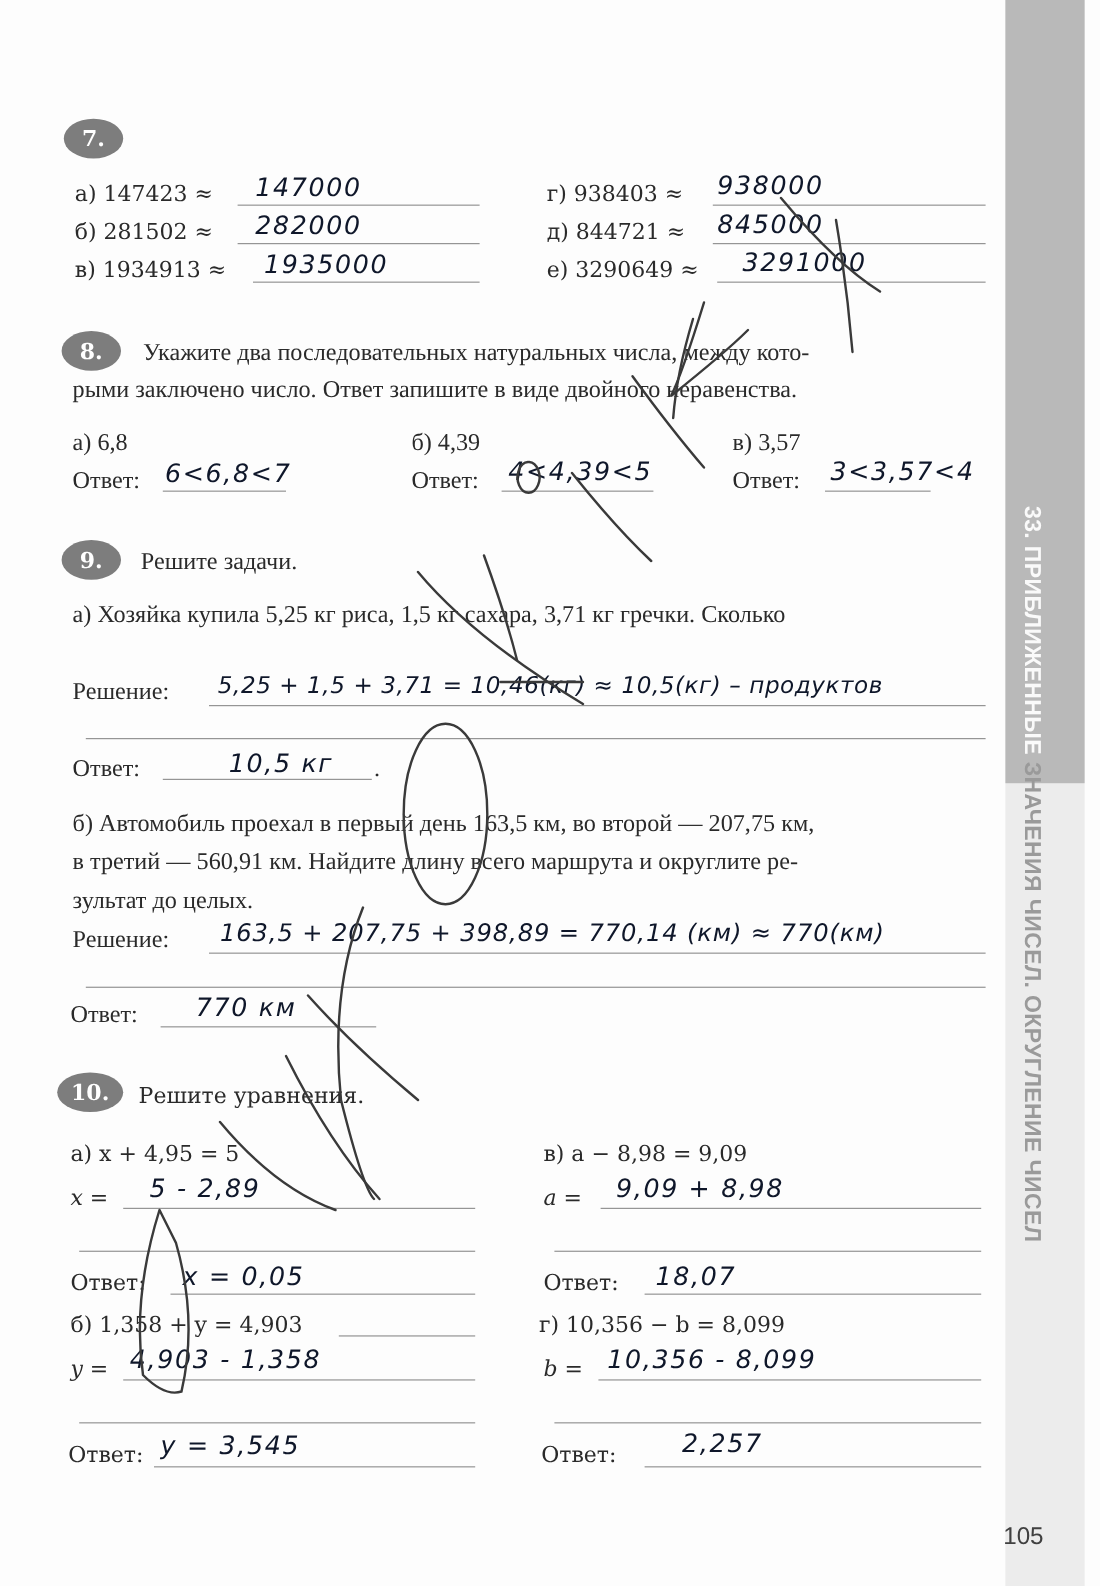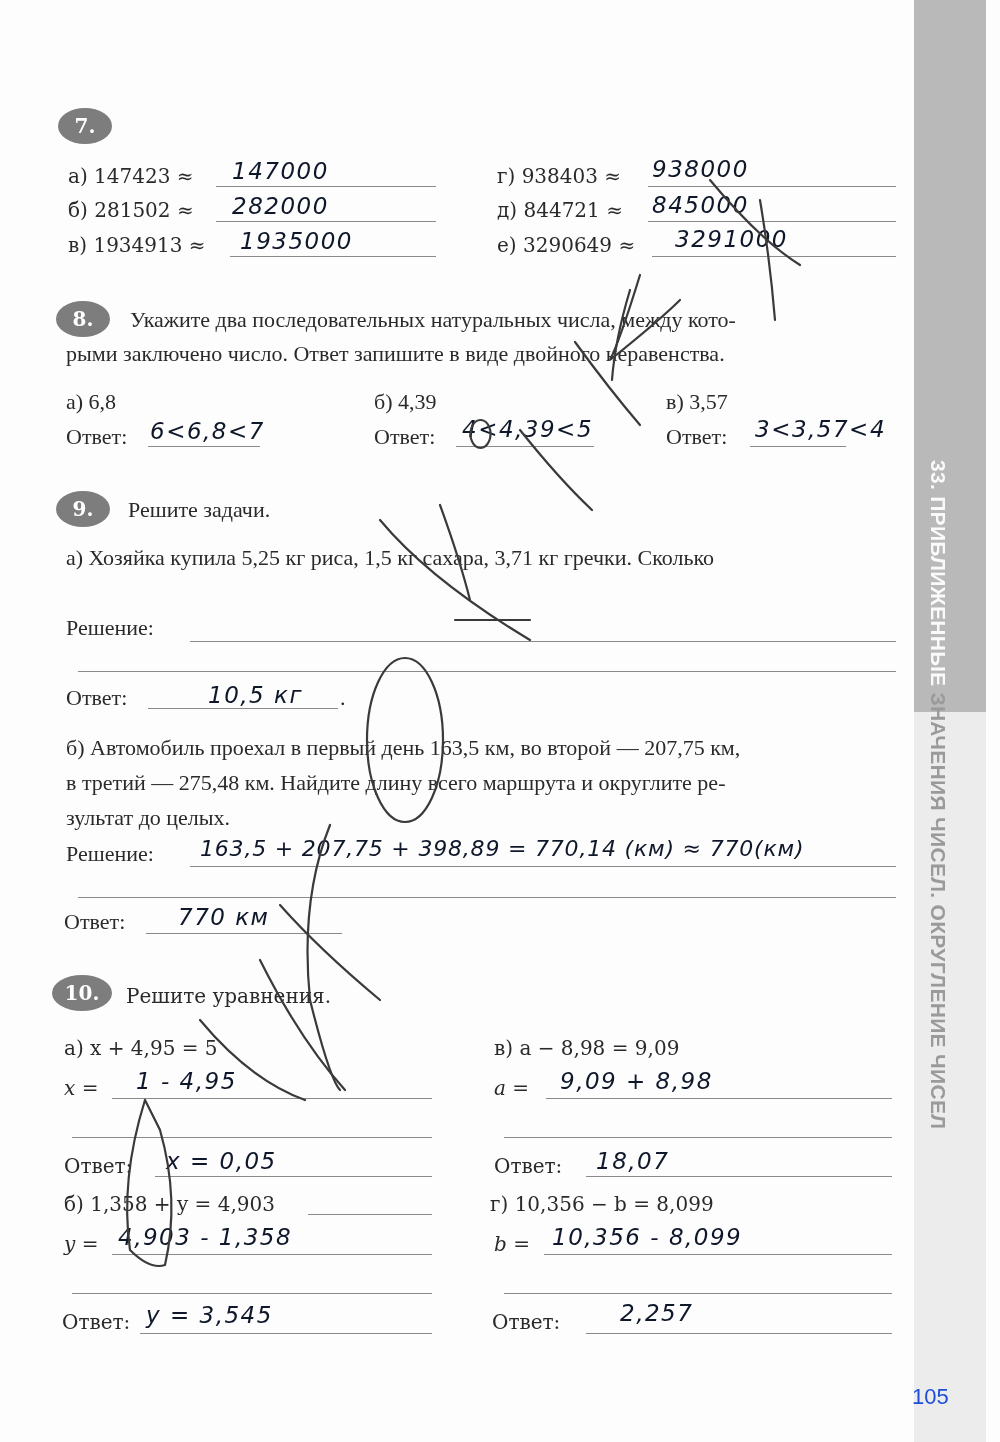--- a/index.html
+++ b/index.html
@@ -83,6 +83,7 @@
 
   <div class="txt cond" style="left:66px;top:546px;">а) Хозяйка купила 5,25 кг риса, 1,5 кг сахара, 3,71 кг гречки. Сколько</div>
   <div class="txt cond" style="left:66px;top:616px;">Решение:</div>
+  <div class="hw" style="left:198px;top:611px;font-size:21px;letter-spacing:0.5px;">5,25 + 1,5 + 3,71 = 10,46(кг) ≈ 10,5(кг) – продуктов</div>
   <div class="line" style="left:190px;top:641px;width:706px;"></div>
   <div class="line" style="left:78px;top:671px;width:818px;"></div>
   <div class="txt cond" style="left:66px;top:686px;">Ответ:</div>

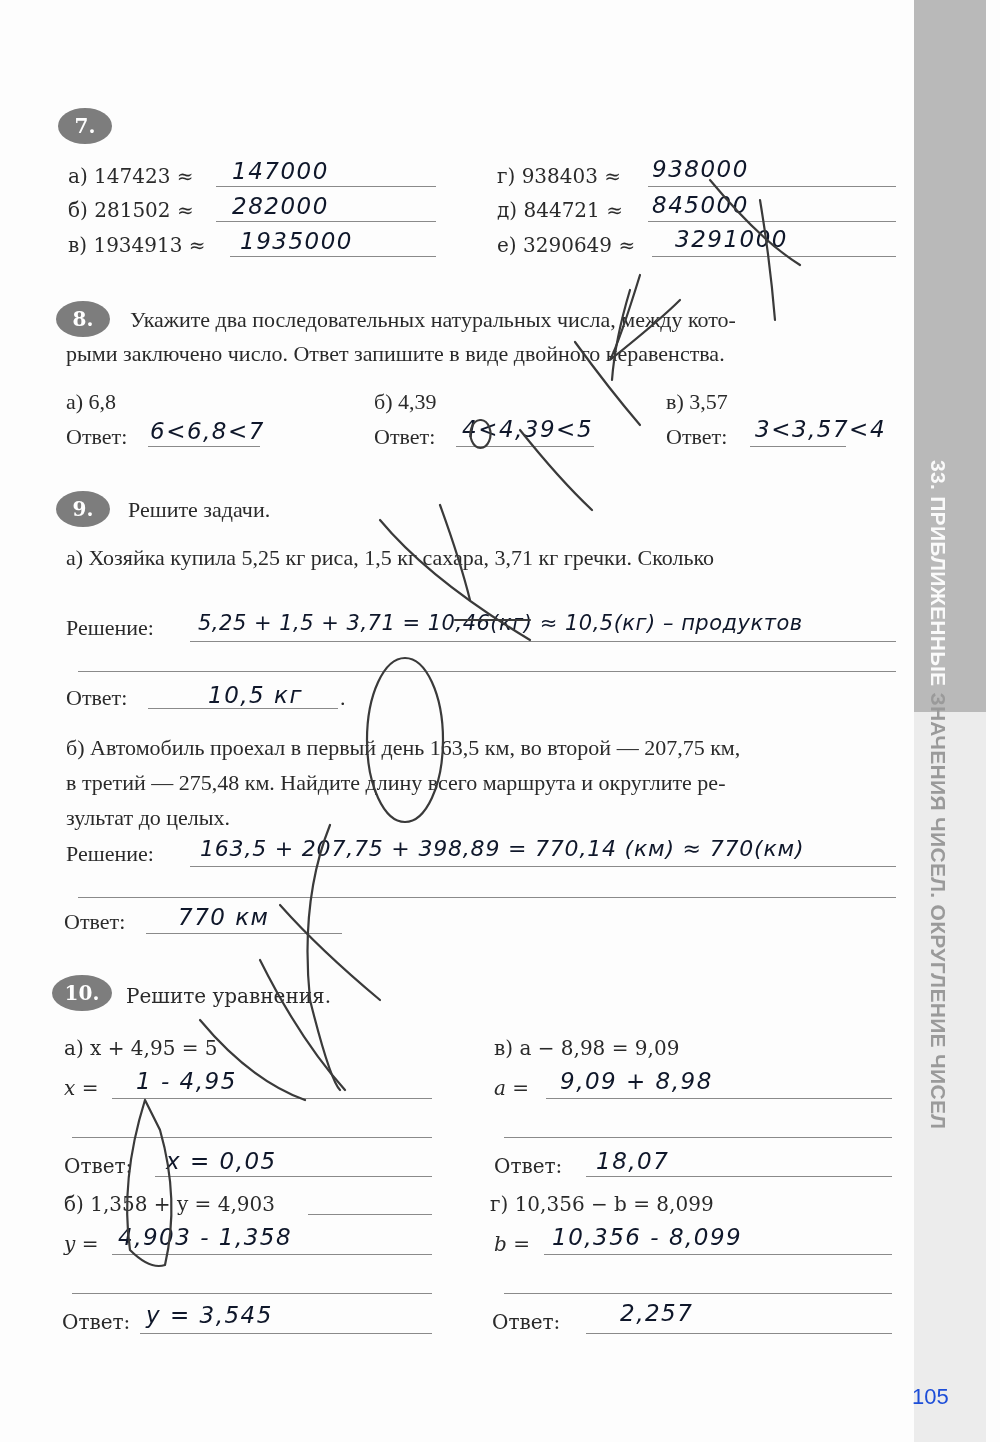--- a/index.html
+++ b/index.html
@@ -92,7 +92,7 @@
   <div class="txt cond" style="left:340px;top:686px;">.</div>
 
   <div class="txt cond" style="left:66px;top:736px;">б) Автомобиль проехал в первый день 163,5 км, во второй — 207,75 км,</div>
-  <div class="txt cond" style="left:66px;top:771px;">в третий — 275,48 км. Найдите длину всего маршрута и округлите ре-</div>
+  <div class="txt cond" style="left:66px;top:771px;">в третий — 560,91 км. Найдите длину всего маршрута и округлите ре-</div>
   <div class="txt cond" style="left:66px;top:806px;">зультат до целых.</div>
   <div class="txt cond" style="left:66px;top:842px;">Решение:</div>
   <div class="hw" style="left:200px;top:836px;font-size:22px;letter-spacing:0.8px;">163,5 + 207,75 + 398,89 = 770,14 (км) ≈ 770(км)</div>

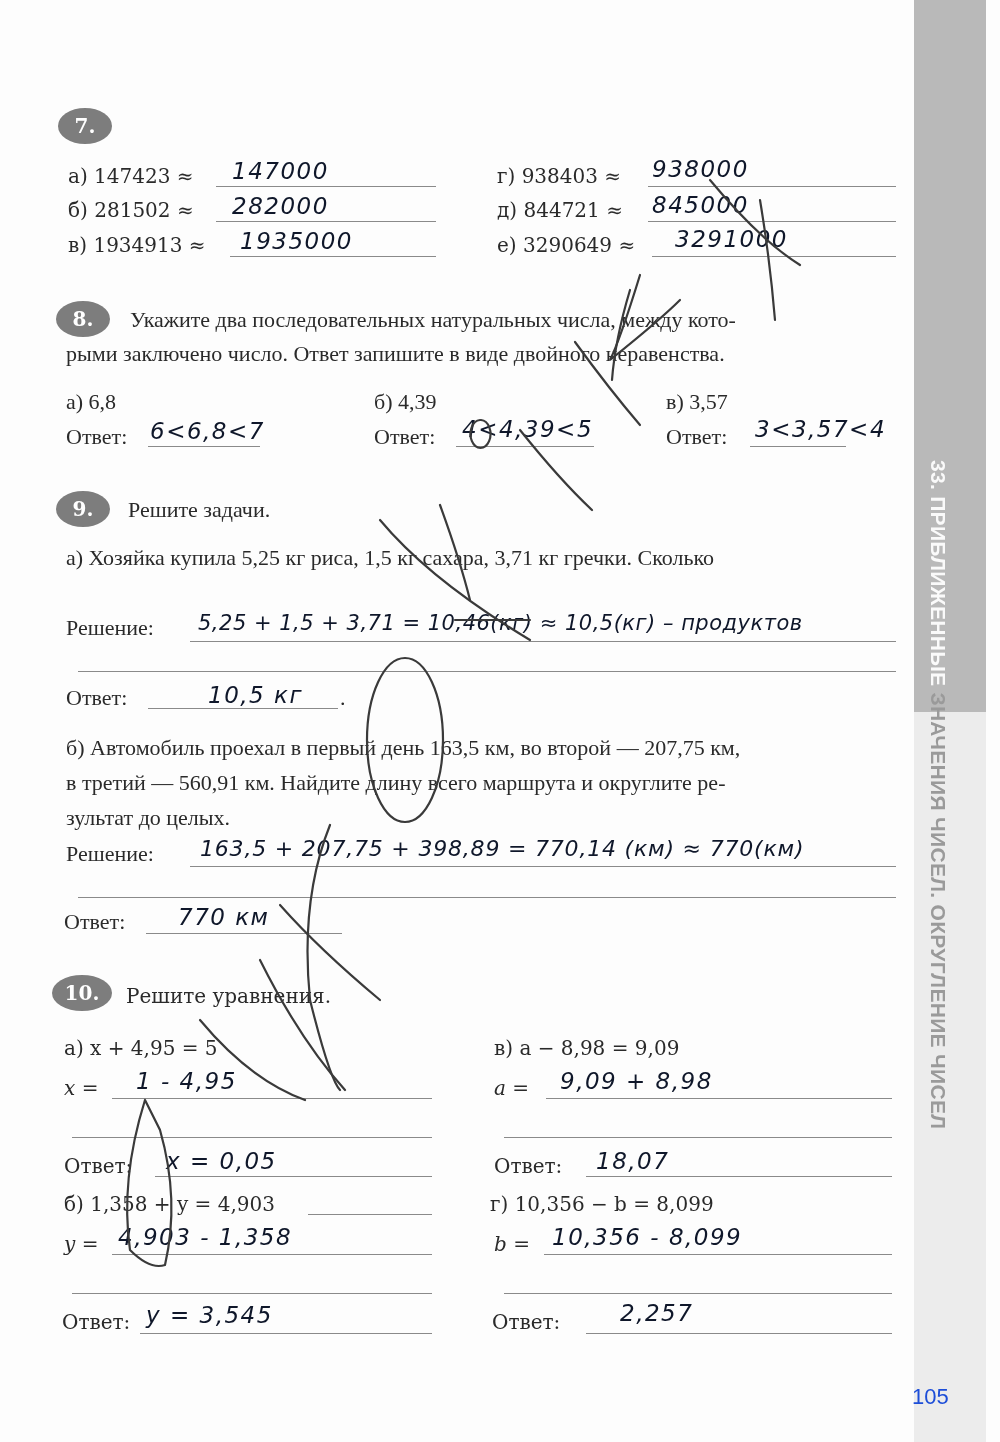--- a/index.html
+++ b/index.html
@@ -107,7 +107,7 @@
 
   <div class="txt" style="left:64px;top:1036px;">а) x + 4,95 = 5</div>
   <div class="txt it" style="left:64px;top:1076px;">x =</div>
-  <div class="hw" style="left:136px;top:1068px;">1 - 4,95</div>
+  <div class="hw" style="left:136px;top:1068px;">5 - 2,89</div>
   <div class="line" style="left:112px;top:1098px;width:320px;"></div>
   <div class="line" style="left:72px;top:1137px;width:360px;"></div>
   <div class="txt" style="left:64px;top:1154px;">Ответ:</div>

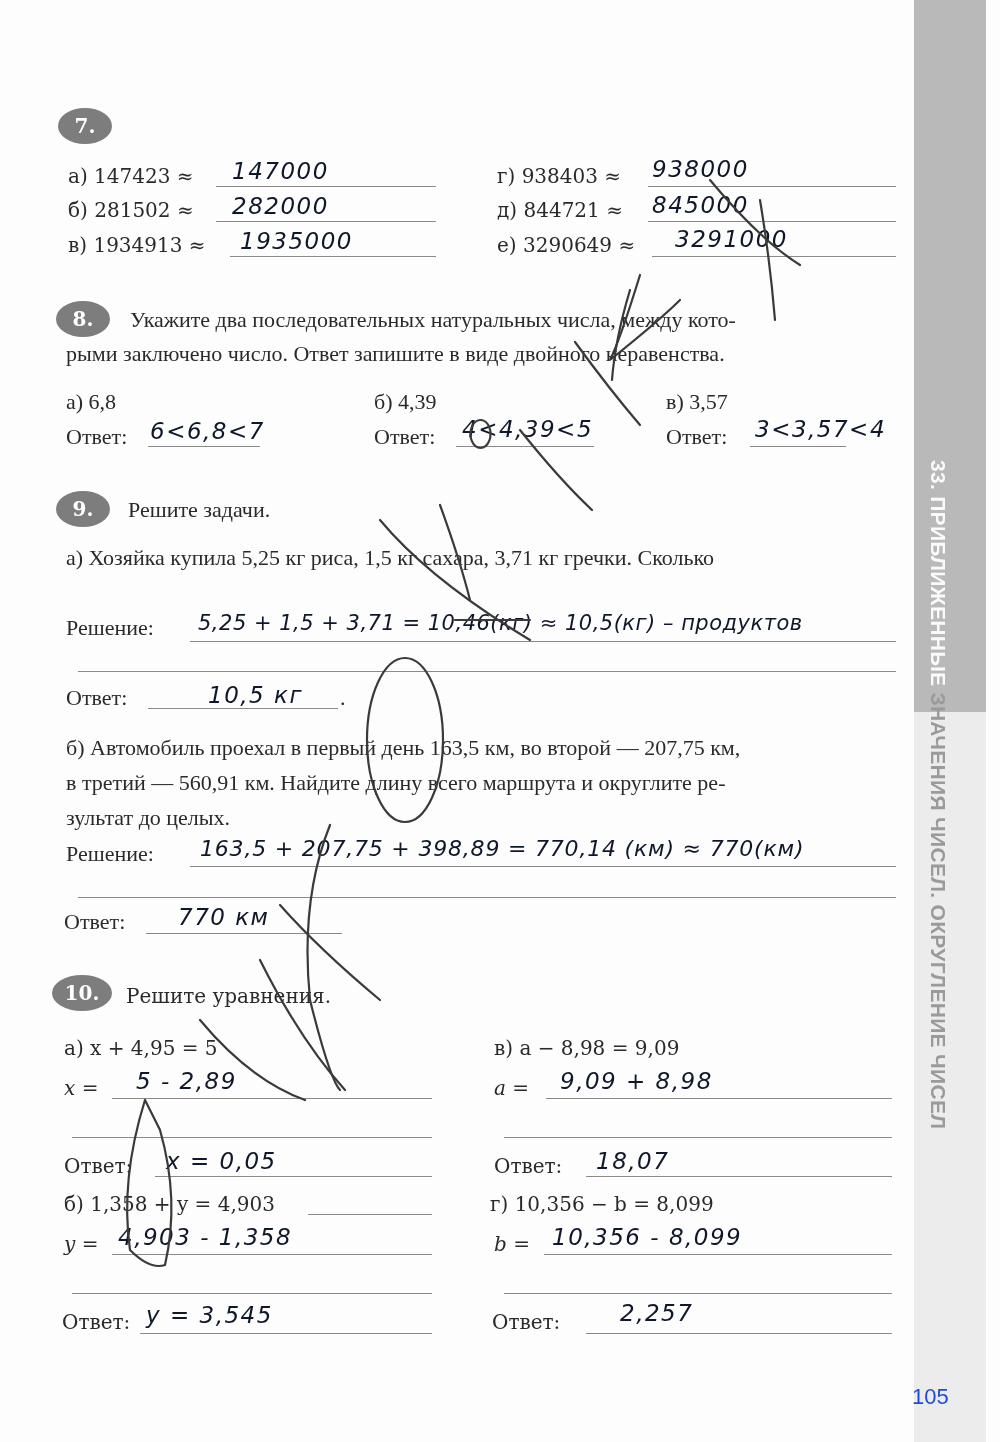--- a/index.html
+++ b/index.html
@@ -12,7 +12,7 @@
        white-space:nowrap;font-family:"Liberation Sans","DejaVu Sans",sans-serif;font-size:21px;letter-spacing:0.3px;color:#fff;font-weight:bold;}
   .sidetab-title .t1{color:#fafafa;}
   .sidetab-title .t2{color:#9a9a9a;}
-  .pagenum{position:absolute;left:912px;top:1384px;font-family:"Liberation Sans","DejaVu Sans",sans-serif;font-size:22px;color:#1d4ed8;}
+  .pagenum{position:absolute;left:912px;top:1384px;font-family:"Liberation Sans","DejaVu Sans",sans-serif;font-size:22px;color:#404040;}
   .badge{position:absolute;width:54px;height:36px;border-radius:50%;background:#7d7d7d;color:#fff;
        font-weight:bold;font-size:20px;text-align:center;line-height:36px;font-family:"DejaVu Serif",serif;}
   .txt{position:absolute;font-size:20px;white-space:nowrap;line-height:24px;}

